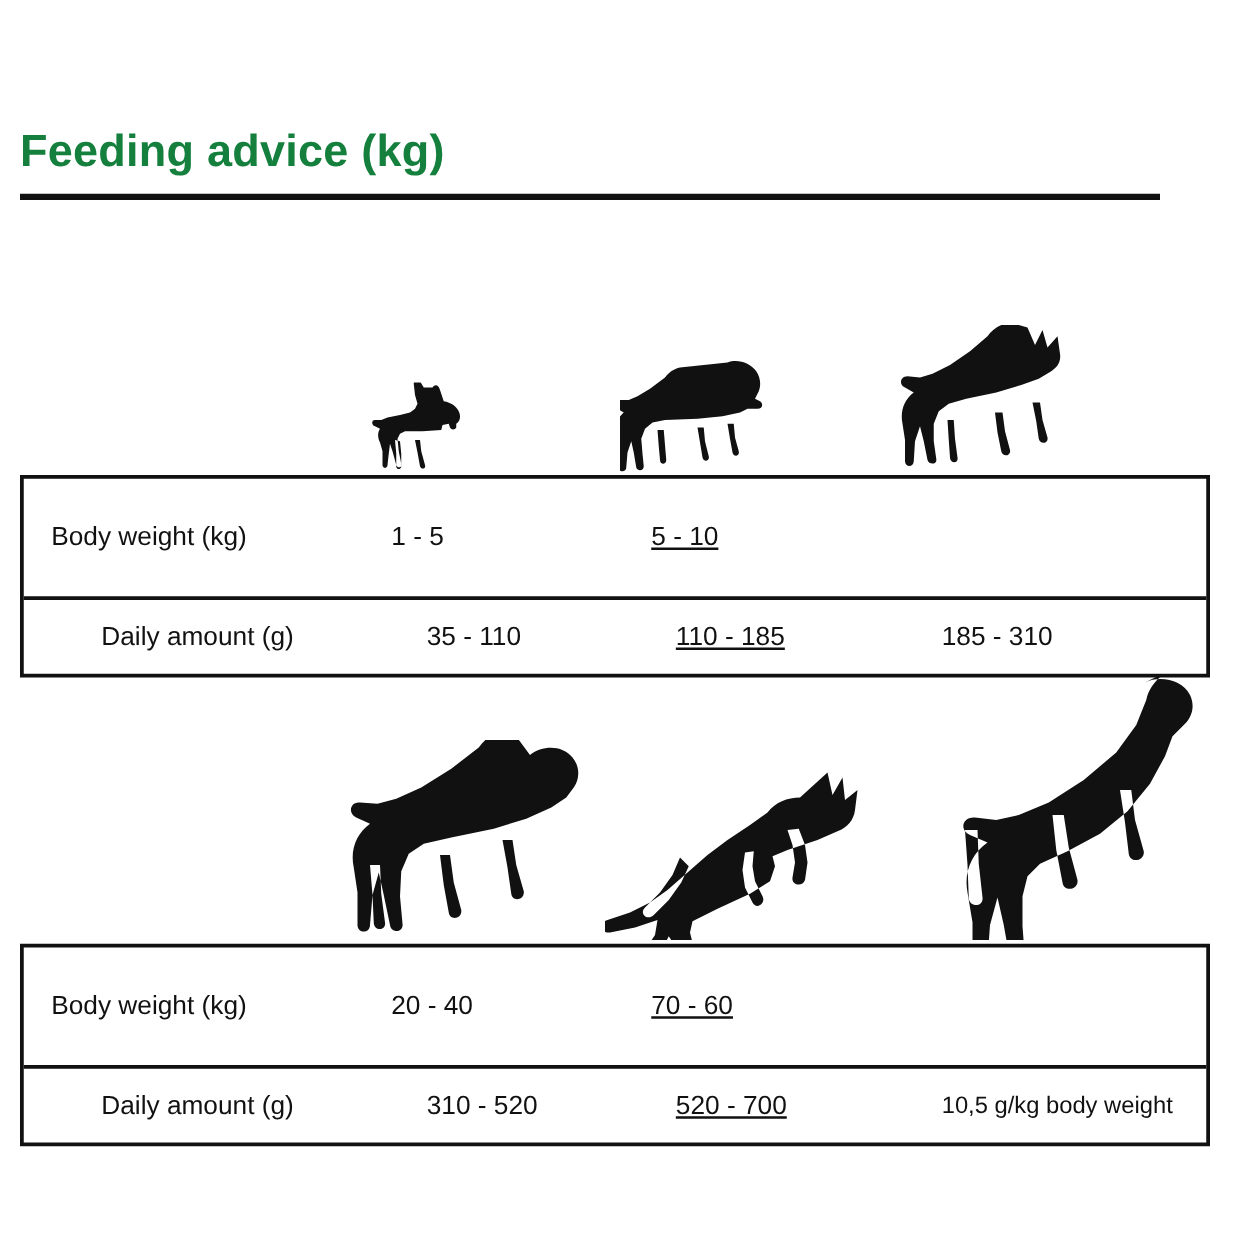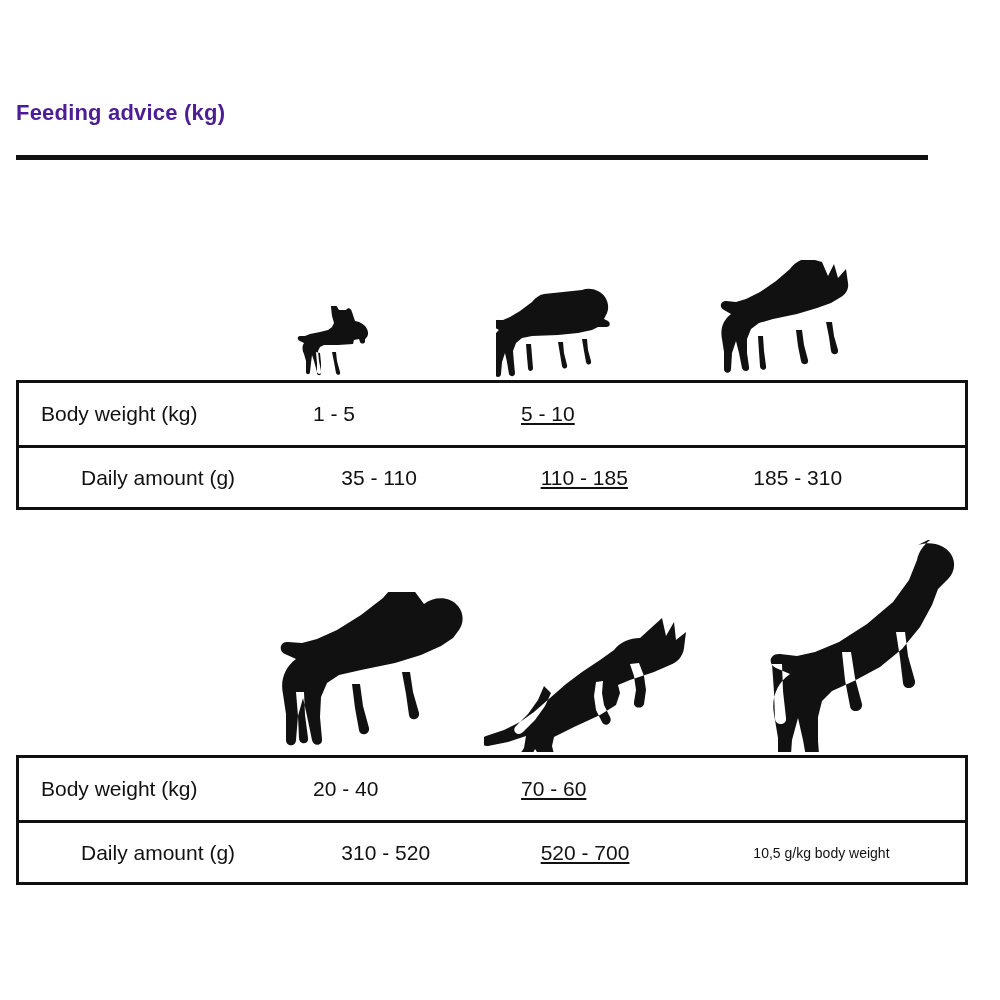--- a/index.html
+++ b/index.html
@@ -26,10 +26,10 @@
     position: absolute;
     left: 16px;
     top: 100px;
-    font-size: 22px;
+    font-size: 36px;
     font-weight: bold;
     letter-spacing: 0.2px;
-    color: #4c1d95;
+    color: #15803d;
   }
   .title-rule {
     position: absolute;

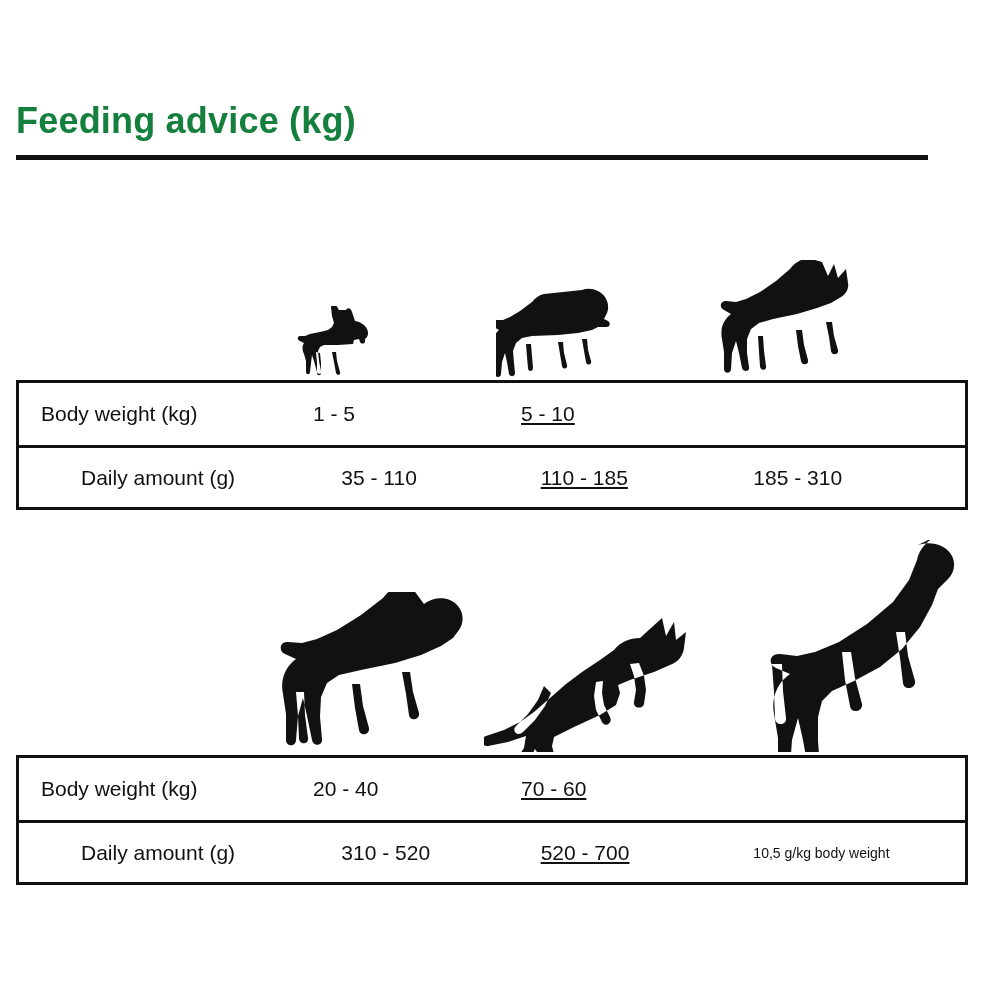--- a/index.html
+++ b/index.html
@@ -74,6 +74,7 @@
     display: flex;
     height: 62px;
     box-sizing: border-box;
+    margin-top: 16px;
   }
   .row.divider { border-top: 3px solid #111111; padding-left: 40px; }
   .cell {

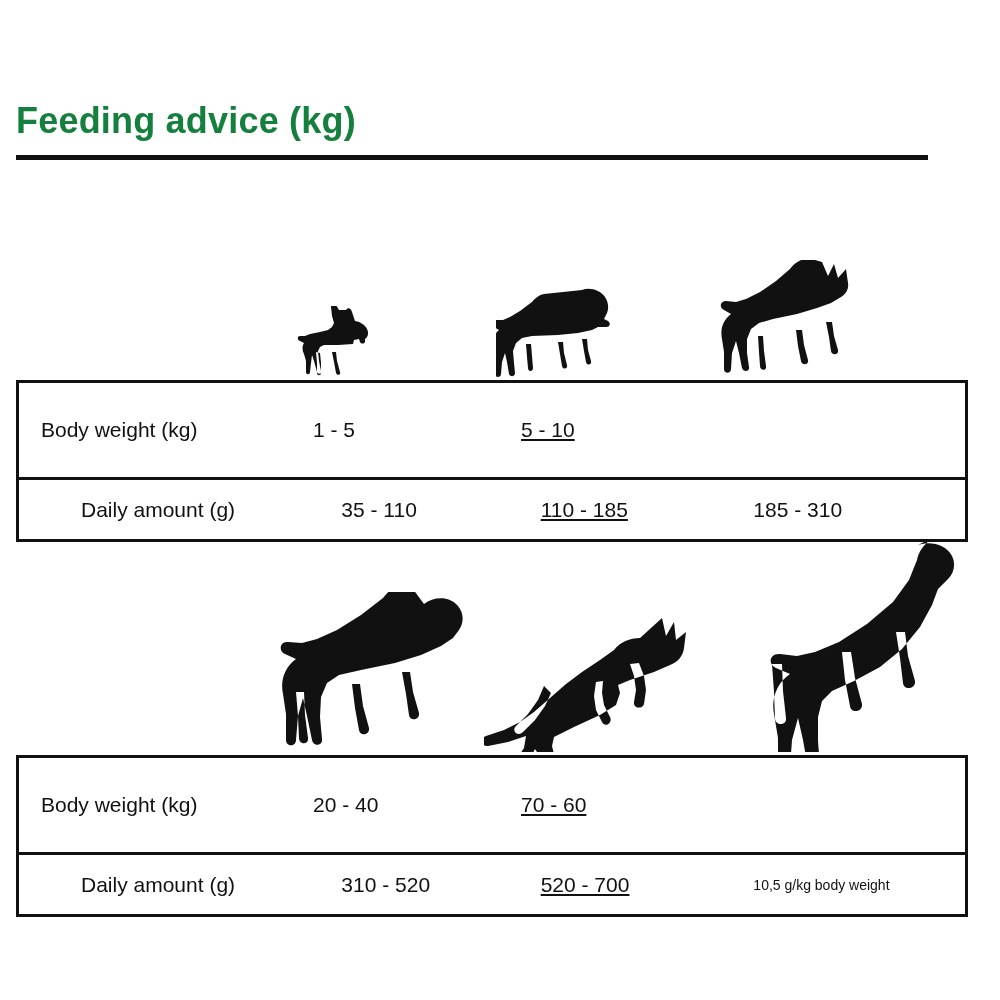--- a/index.html
+++ b/index.html
@@ -90,7 +90,7 @@
   .cell.c1 { width: 208px; text-align: center; }
   .cell.c2 { width: 222px; text-decoration: underline; }
   .cell.c3 { width: 244px; }
-  .cell.small { font-size: 14px; }
+  .cell.small { font-size: 19px; }
 </style>
 </head>
 <body>

